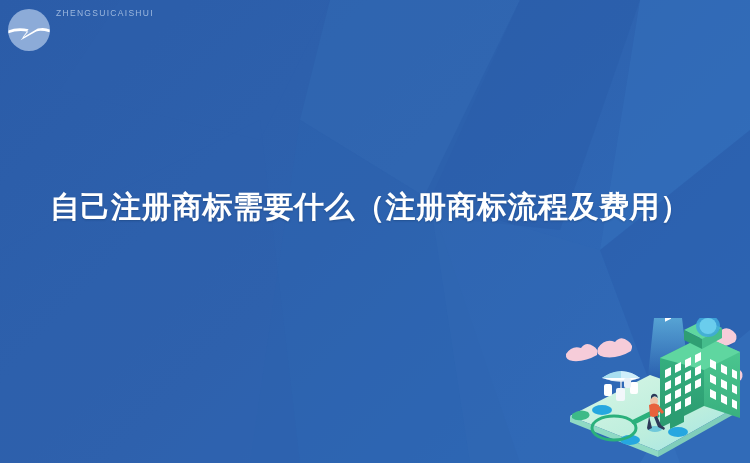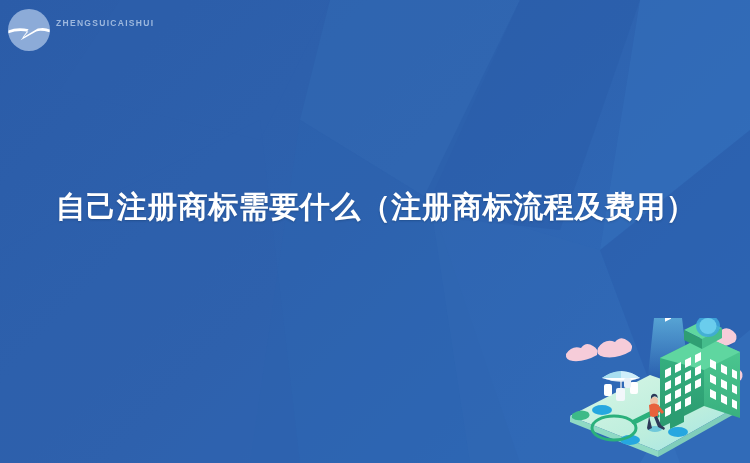--- a/index.html
+++ b/index.html
@@ -56,11 +56,11 @@
   }
   .logo-en {
     display: block;
-    margin-top: 10px;
+    margin-top: 0;
     font-family: "Liberation Sans", sans-serif;
     font-size: 8.5px;
     line-height: 10px;
-    font-weight: 700;
+    font-weight: 400;
     color: #9db8de;
     letter-spacing: 1.3px;
     white-space: nowrap;

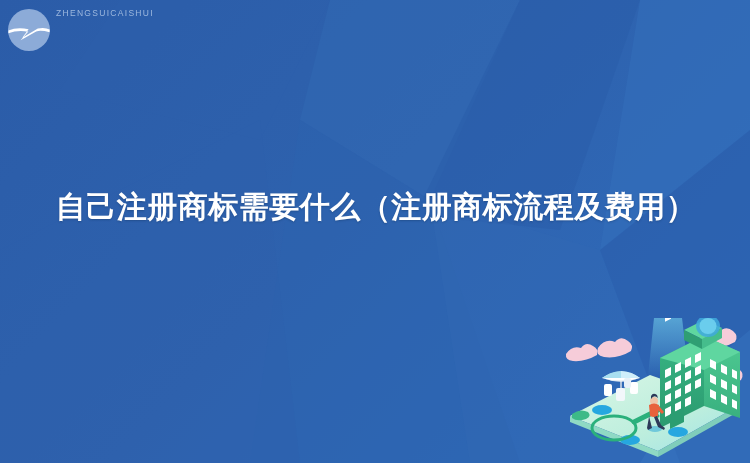--- a/index.html
+++ b/index.html
@@ -72,7 +72,6 @@
     left: 50px;
     top: 186px;
     width: 652px;
-    text-align: center;
     font-family: "DejaVu Sans", sans-serif;
     font-size: 30px;
     line-height: 42px;

